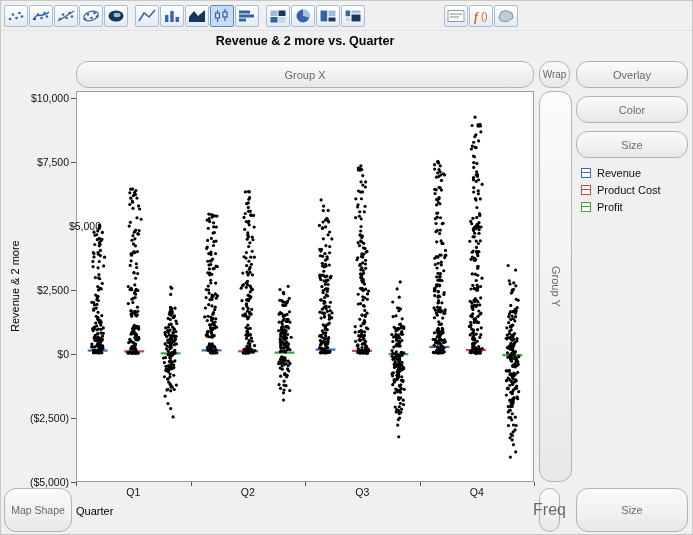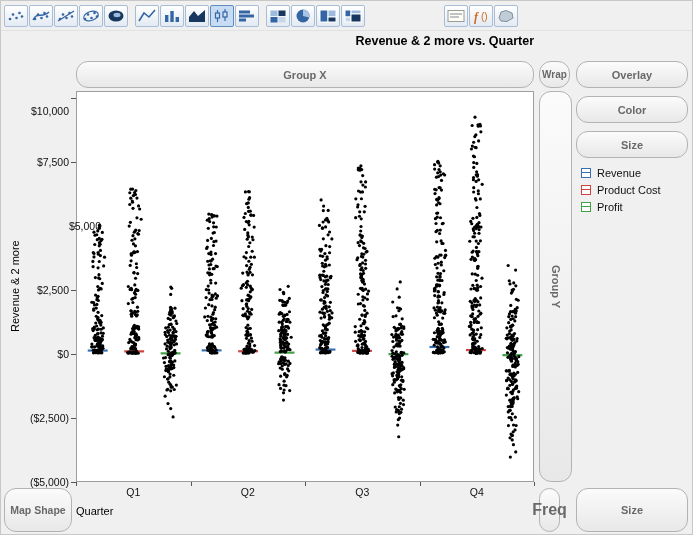--- a/index.html
+++ b/index.html
@@ -14,7 +14,7 @@
   .tsp.big{width:78px}
 
   
-  #chart-title{position:absolute;left:75px;top:33px;width:458px;text-align:right;font-size:12.5px;font-weight:bold;color:#000}
+  #chart-title{position:absolute;left:75px;top:33px;width:458px;text-align:center;font-size:12.5px;font-weight:bold;color:#000}
 
   
   .zone{position:absolute;display:flex;align-items:center;justify-content:center;background:linear-gradient(#fbfbfb,#e8e8e8);border:1px solid #b3b3b3;border-radius:12px;color:#696969;font-weight:bold;font-size:11px;cursor:default;text-align:right}

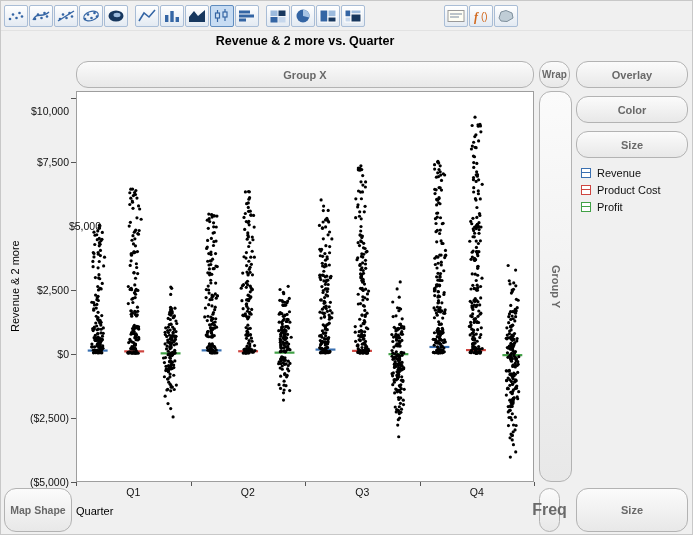--- a/index.html
+++ b/index.html
@@ -17,7 +17,7 @@
   #chart-title{position:absolute;left:75px;top:33px;width:458px;text-align:center;font-size:12.5px;font-weight:bold;color:#000}
 
   
-  .zone{position:absolute;display:flex;align-items:center;justify-content:center;background:linear-gradient(#fbfbfb,#e8e8e8);border:1px solid #b3b3b3;border-radius:12px;color:#696969;font-weight:bold;font-size:11px;cursor:default;text-align:right}
+  .zone{position:absolute;display:flex;align-items:center;justify-content:center;background:linear-gradient(#fbfbfb,#e8e8e8);border:1px solid #b3b3b3;border-radius:12px;color:#696969;font-weight:normal;font-size:11px;cursor:default;text-align:right}
   .zone-groupx{left:75px;top:60px;width:458px;height:27px}
   .zone-wrap{left:538px;top:60px;width:31px;height:27px;font-size:10px}
   .zone-overlay{left:575px;top:60px;width:112px;height:27px}

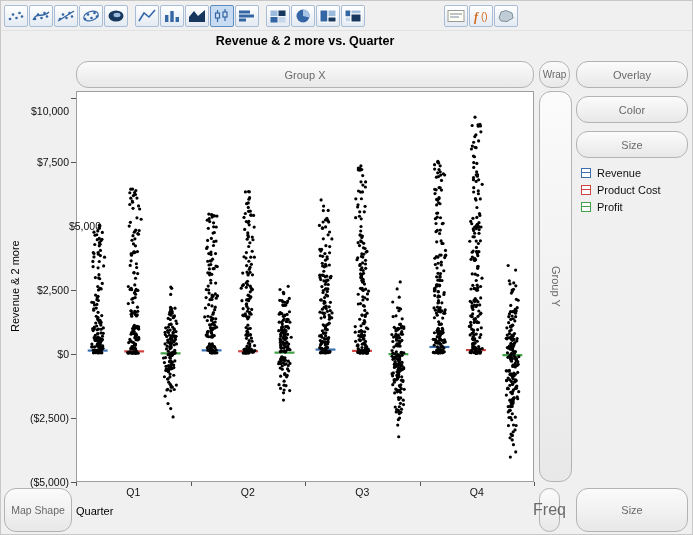--- a/index.html
+++ b/index.html
@@ -2142,7 +2142,7 @@
       </div>
     </div>
 
-<div class="ytick" style="top: 104px; padding-left: 14px;">$10,000</div>
+<div class="ytick" style="top: 91px; padding-left: 14px;">$10,000</div>
     <div class="ymark" style="top: 97px;"></div>
     <div class="ytick" style="top: 155px; text-align: right;">$7,500</div>
     <div class="ymark" style="top: 161px;"></div>

